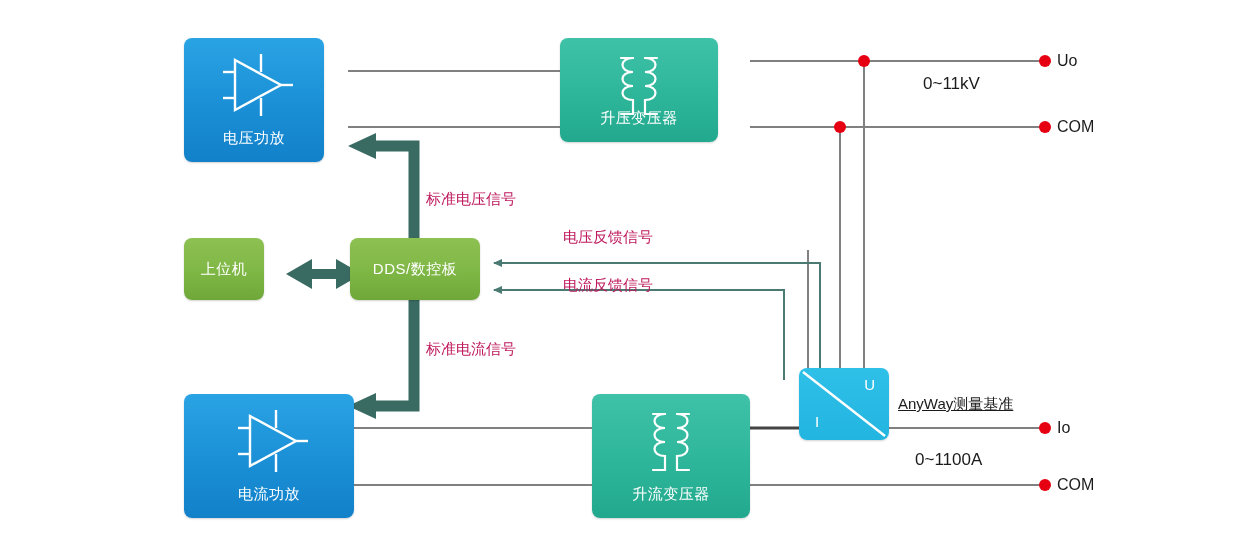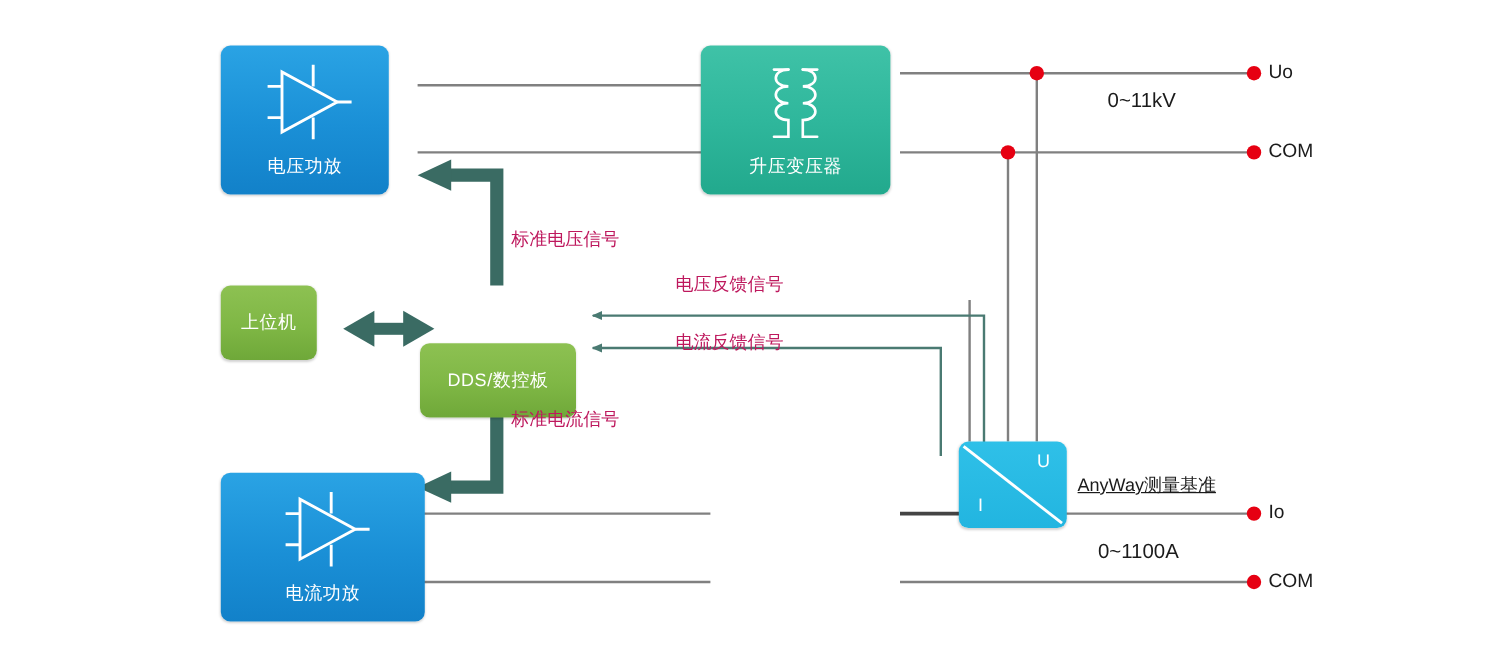--- a/index.html
+++ b/index.html
@@ -141,7 +141,7 @@
     <div class="caption">电压功放</div>
   </div>
 
-  <div class="node xfmr" style="left:584px; top:38px; width:158px; height:124px;">
+  <div class="node xfmr" style="left:560px; top:38px; width:158px; height:104px;">
     <div class="glyph">
       <svg width="80" height="68" viewBox="0 0 80 68">
         <path d="M34,6 C20,6 20,20 34,20 C20,20 20,34 34,34 C20,34 20,48 34,48 L34,62 L22,62" fill="none" stroke="#ffffff" stroke-width="2.2" stroke-linecap="round"></path>

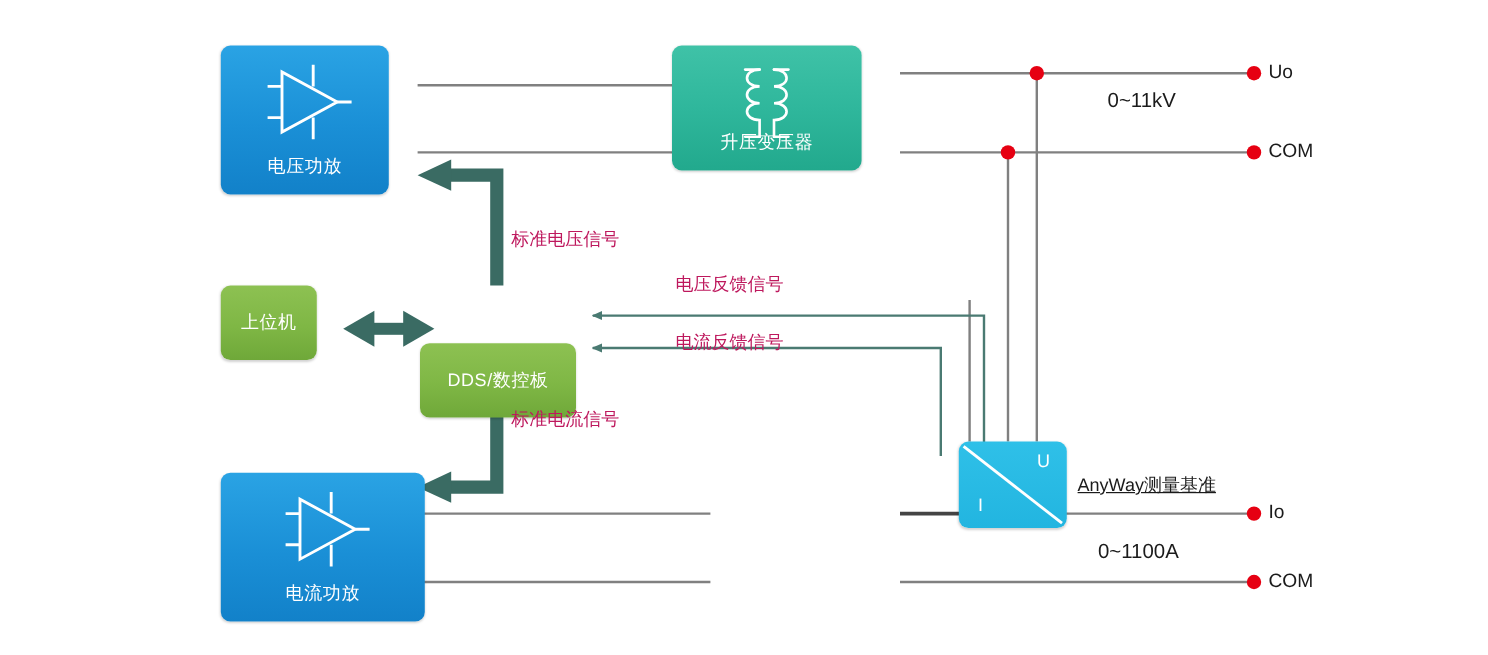--- a/index.html
+++ b/index.html
@@ -157,7 +157,7 @@
     <div class="caption">上位机</div>
   </div>
 
-  <div class="node green" style="left:350px; top:238px; width:130px; height:62px;margin-top:48px;">
+  <div class="node green" style="left:350px; top:238px; width:130px; height:62px;">
     <div class="caption">DDS/数控板</div>
   </div>
 

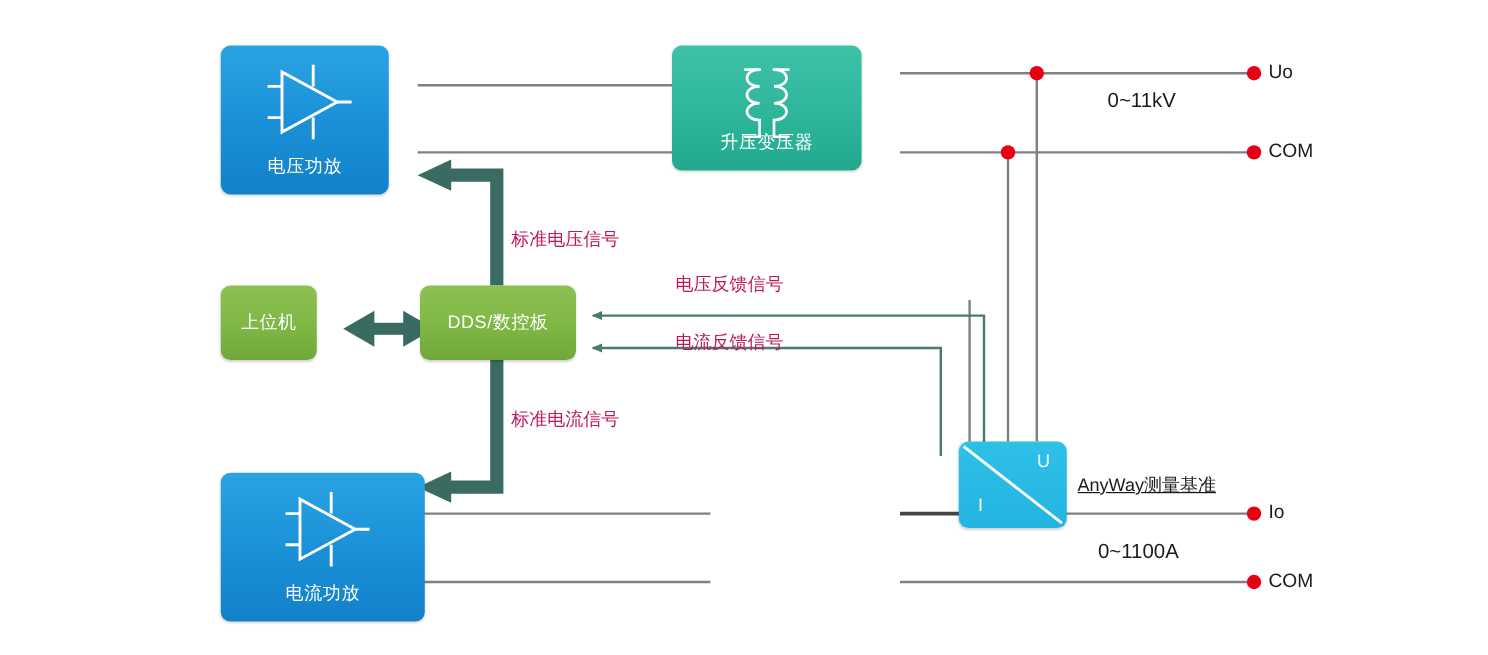--- a/index.html
+++ b/index.html
@@ -175,6 +175,17 @@
     <div class="caption">电流功放</div>
   </div>
 
+  <div class="node xfmr" style="left:592px; top:394px; width:158px; height:124px;">
+    <div class="glyph">
+      <svg width="80" height="68" viewBox="0 0 80 68">
+        <path d="M34,6 C20,6 20,20 34,20 C20,20 20,34 34,34 C20,34 20,48 34,48 L34,62 L22,62" fill="none" stroke="#ffffff" stroke-width="2.2" stroke-linecap="round"></path>
+        <path d="M34,6 L22,6" fill="none" stroke="#ffffff" stroke-width="2.2" stroke-linecap="round"></path>
+        <path d="M46,6 C60,6 60,20 46,20 C60,20 60,34 46,34 C60,34 60,48 46,48 L46,62 L58,62" fill="none" stroke="#ffffff" stroke-width="2.2" stroke-linecap="round"></path>
+        <path d="M46,6 L58,6" fill="none" stroke="#ffffff" stroke-width="2.2" stroke-linecap="round"></path>
+      </svg>
+    </div>
+    <div class="caption">升流变压器</div>
+  </div>
 
   <div class="node meas" style="left:799px; top:368px; width:90px; height:72px;">
     <svg width="90" height="72" viewBox="0 0 90 72" style="position:absolute;left:0;top:0;">

